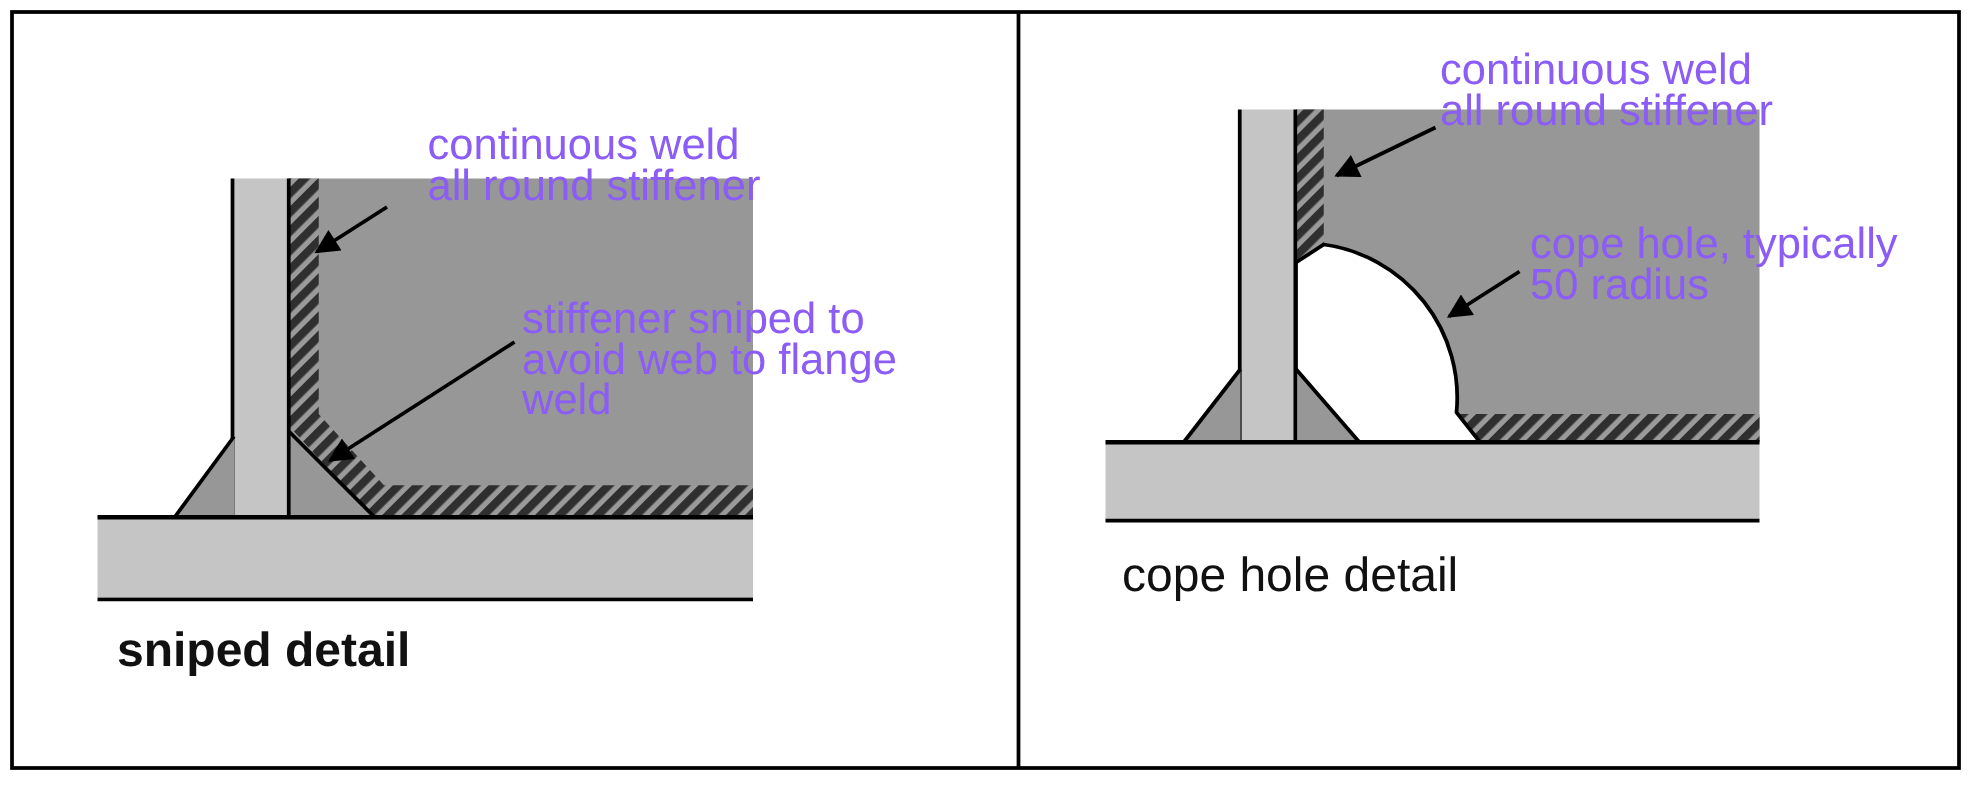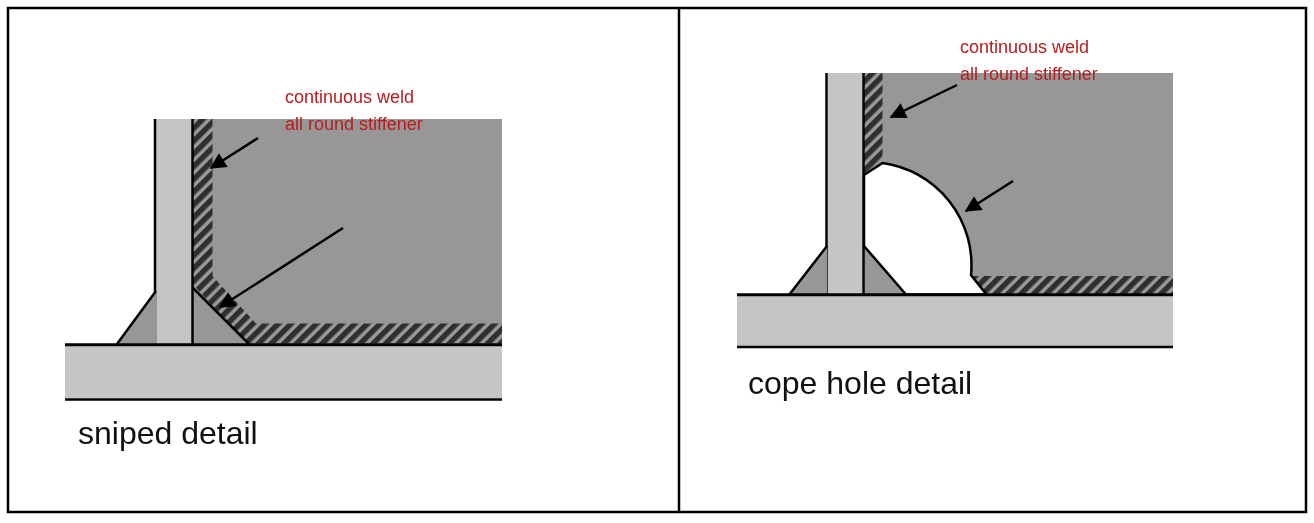--- a/index.html
+++ b/index.html
@@ -20,8 +20,8 @@
   }
   .diagram-label {
     position: absolute;
-    color: #b91c1c;
-    font-size: 18px;
+    color: #8b5cf6;
+    font-size: 29px;
     line-height: 27px;
     white-space: pre-line;
     letter-spacing: 0;

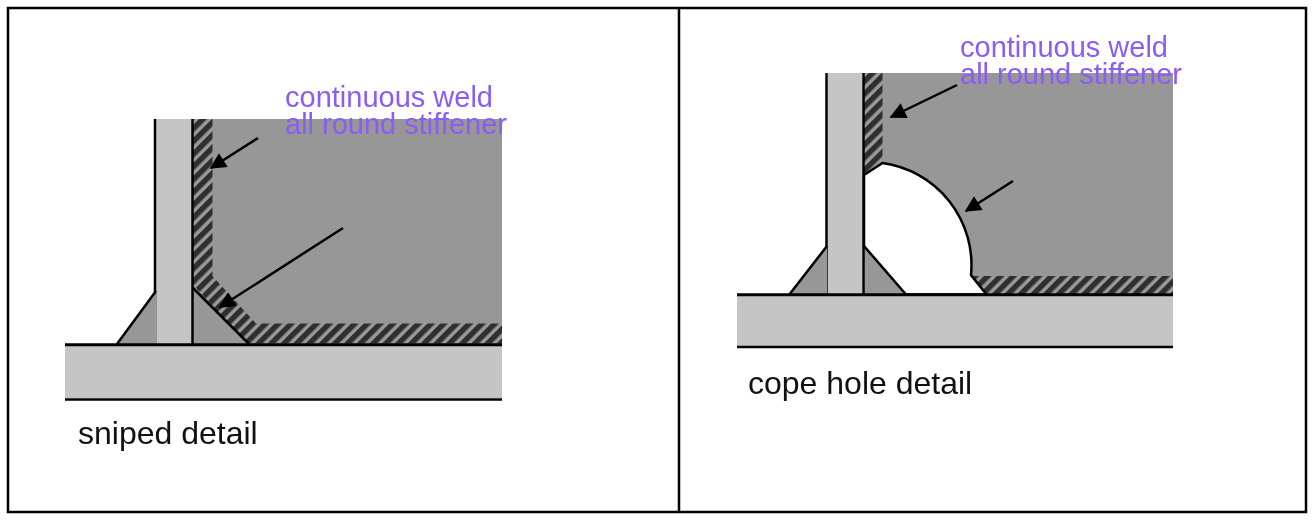--- a/index.html
+++ b/index.html
@@ -112,6 +112,8 @@
 
   <div class="diagram-label" style="left:960px; top:34px;">continuous weld
 all round stiffener</div>
+  <div class="diagram-label" style="left:1020px; top:150px;">cope hole, typically
+50 radius</div>
   <div class="diagram-caption" style="left:748px; top:370px;">cope hole detail</div>
 
 </div>

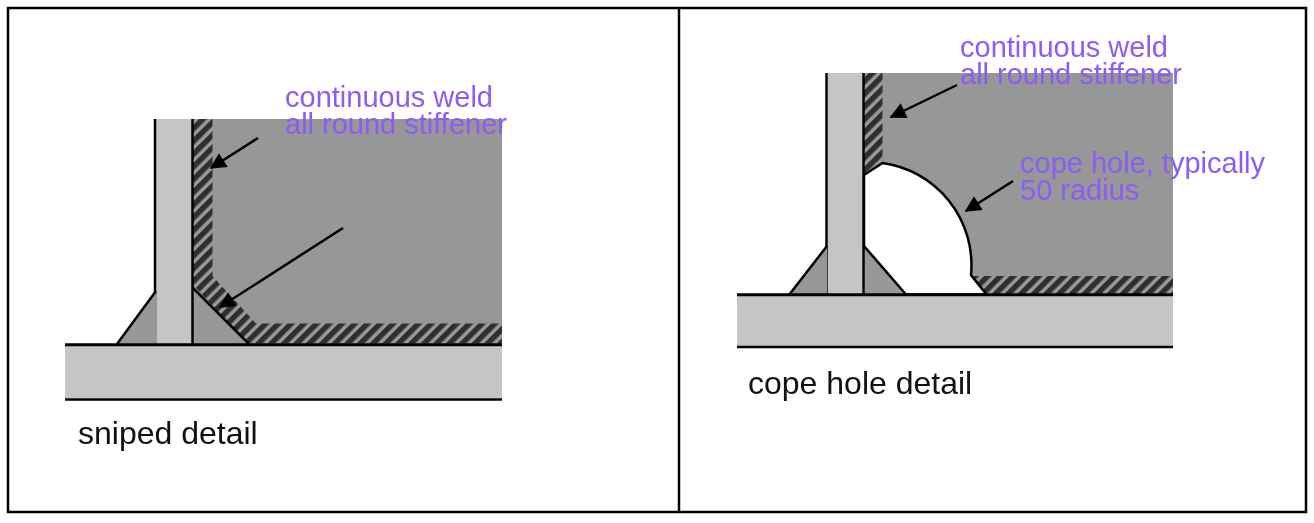--- a/index.html
+++ b/index.html
@@ -108,6 +108,9 @@
 
   <div class="diagram-label" style="left:285px; top:84px;">continuous weld
 all round stiffener</div>
+  <div class="diagram-label" style="left:348px; top:200px;">stiffener sniped to
+avoid web to flange
+weld</div>
   <div class="diagram-caption" style="left:78px; top:420px;">sniped detail</div>
 
   <div class="diagram-label" style="left:960px; top:34px;">continuous weld

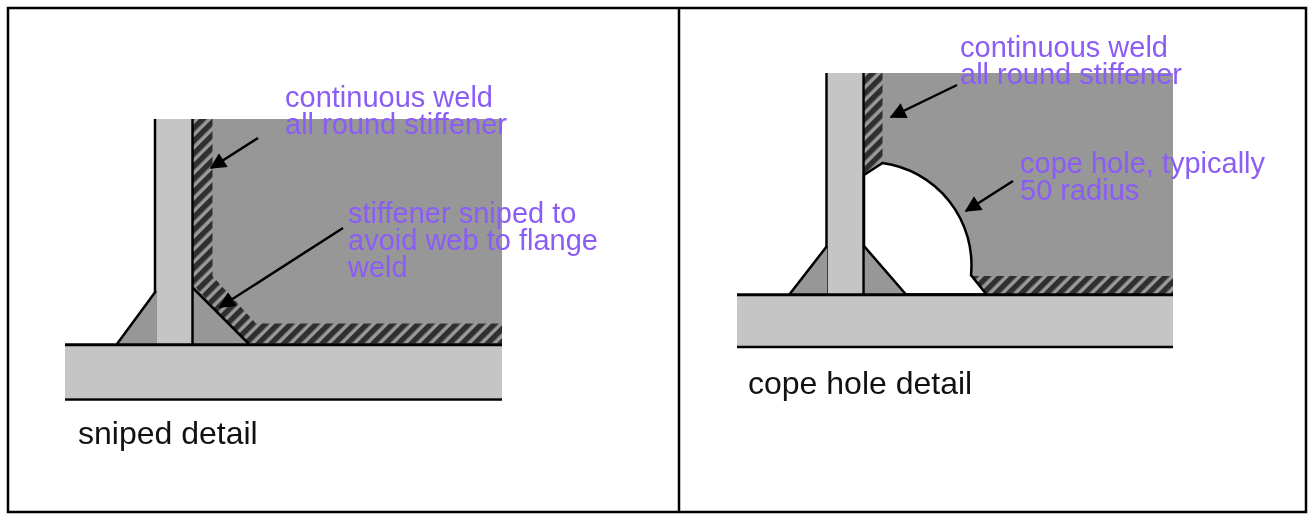--- a/index.html
+++ b/index.html
@@ -111,7 +111,7 @@
   <div class="diagram-label" style="left:348px; top:200px;">stiffener sniped to
 avoid web to flange
 weld</div>
-  <div class="diagram-caption" style="left:78px; top:420px;">sniped detail</div>
+  <div class="diagram-caption" style="left:78px; top:420px;font-weight:bold;">sniped detail</div>
 
   <div class="diagram-label" style="left:960px; top:34px;">continuous weld
 all round stiffener</div>

